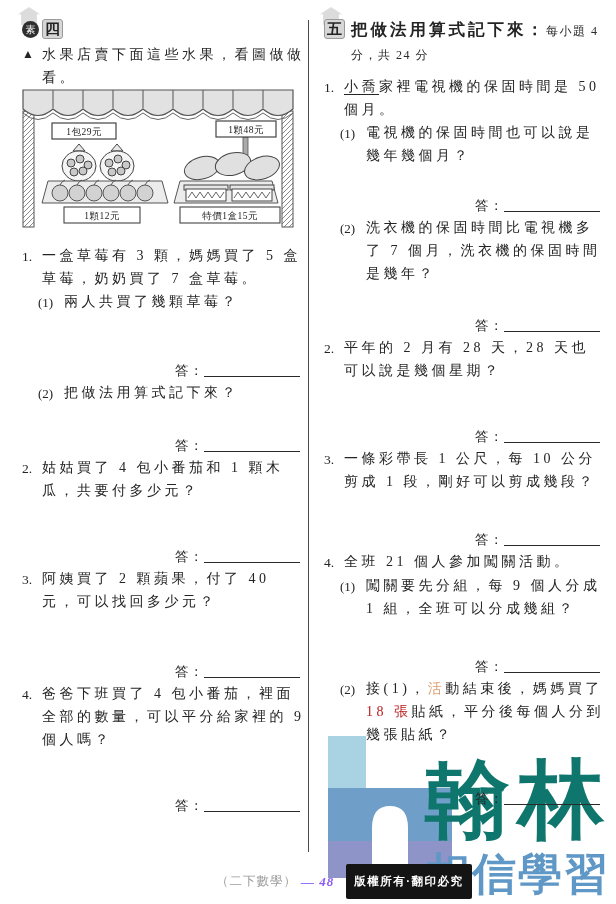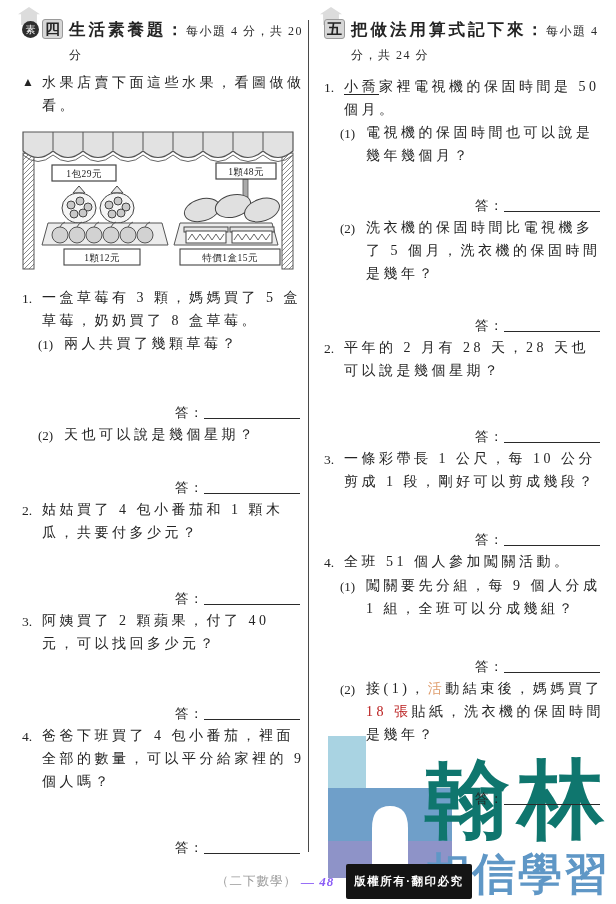--- a/index.html
+++ b/index.html
@@ -108,7 +108,6 @@
       <span class="house"></span>
       <span class="sec-badge">素</span>
       <span class="sec-num">四</span>
-      <span class="sec-title-wrap"><span class="sec-title">生活素養題</span><span class="sec-title">：</span><span class="sec-note">每小題 4 分，共 20 分</span></span>
     </div>
 
     <div class="intro">

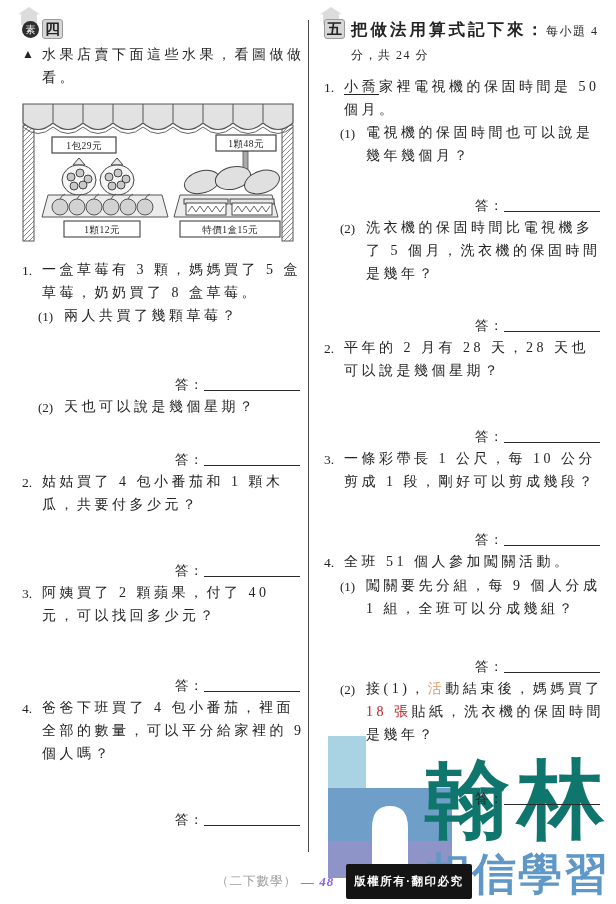--- a/index.html
+++ b/index.html
@@ -65,7 +65,7 @@
   .mt42{margin-top:42px}.mt44{margin-top:44px}.mt46{margin-top:46px}.mt48{margin-top:48px}
 
   
-  .store { margin:14px 0 8px 0; }
+  .store { margin:0 0 8px 0; }
   .store svg text { font-family:"Liberation Serif","DejaVu Serif",serif; fill:#222; letter-spacing:0.5px; }
 
   

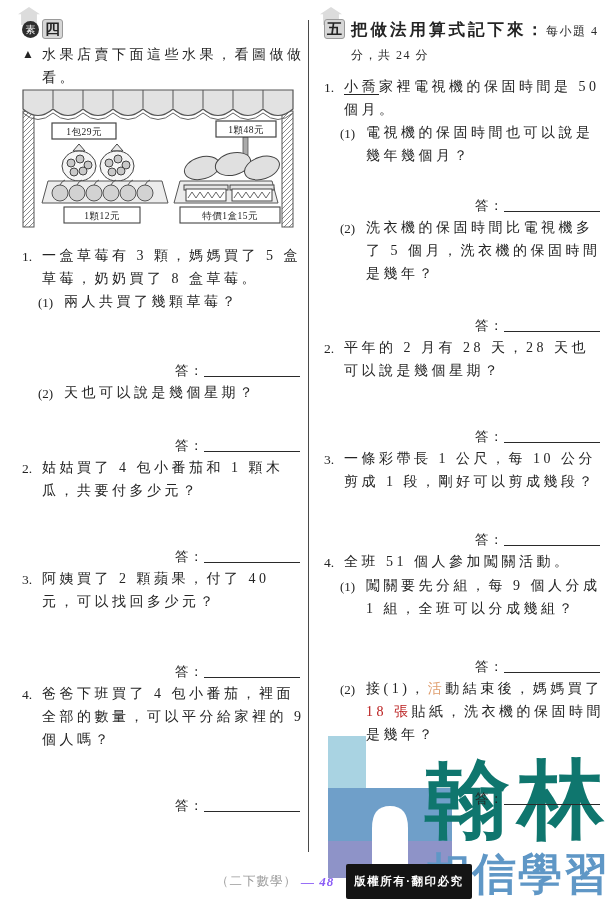--- a/index.html
+++ b/index.html
@@ -254,7 +254,7 @@
     </div>
     <div class="part">
       <span class="part-no">(2)</span>
-      <span class="part-text">洗衣機的保固時間比電視機多了 5 個月，洗衣機的保固時間是幾年？</span>
+      <span class="part-text">洗衣機的保固時間比電視機多了 7 個月，洗衣機的保固時間是幾年？</span>
     </div>
     <div class="answer mt30">
       <span class="lbl">答：</span><span class="line"></span>

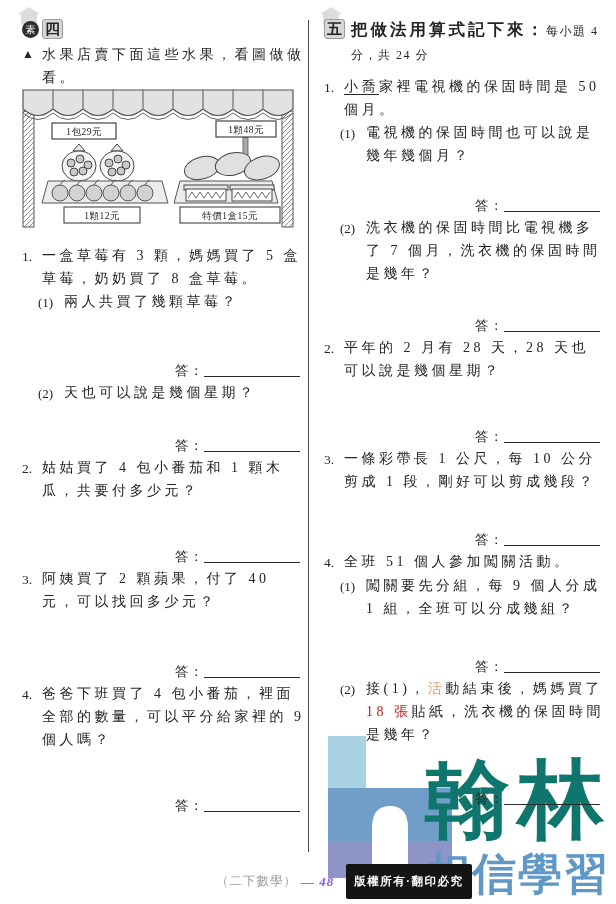--- a/index.html
+++ b/index.html
@@ -191,7 +191,7 @@
 
     <div class="q">
       <span class="q-no">1.</span>
-      <span class="q-text">一盒草莓有 3 顆，媽媽買了 5 盒草莓，奶奶買了 8 盒草莓。</span>
+      <span class="q-text">一盒草莓有 3 顆，媽媽買了 5 盒草莓，奶奶買了 7 盒草莓。</span>
     </div>
     <div class="part">
       <span class="part-no">(1)</span>

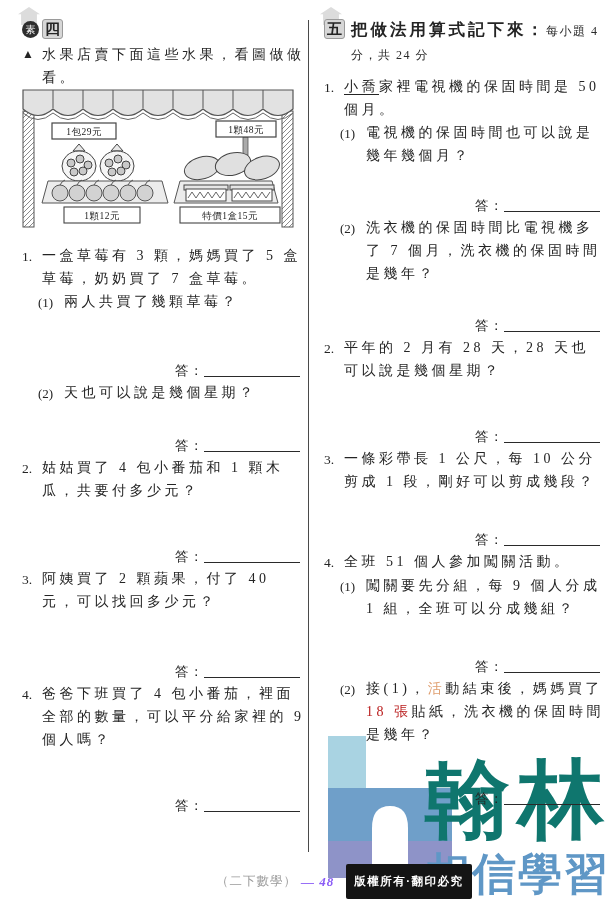--- a/index.html
+++ b/index.html
@@ -202,7 +202,7 @@
     </div>
     <div class="part">
       <span class="part-no">(2)</span>
-      <span class="part-text">天也可以說是幾個星期？</span>
+      <span class="part-text">把做法用算式記下來？</span>
     </div>
     <div class="answer mt30">
       <span class="lbl">答：</span><span class="line"></span>

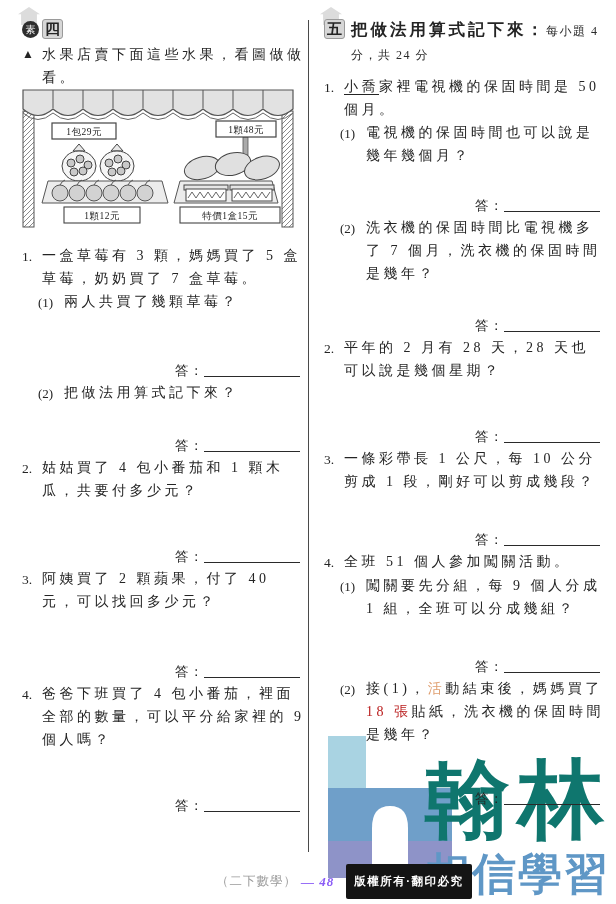--- a/index.html
+++ b/index.html
@@ -278,7 +278,7 @@
 
     <div class="q">
       <span class="q-no">4.</span>
-      <span class="q-text">全班 51 個人參加闖關活動。</span>
+      <span class="q-text">全班 21 個人參加闖關活動。</span>
     </div>
     <div class="part">
       <span class="part-no">(1)</span>

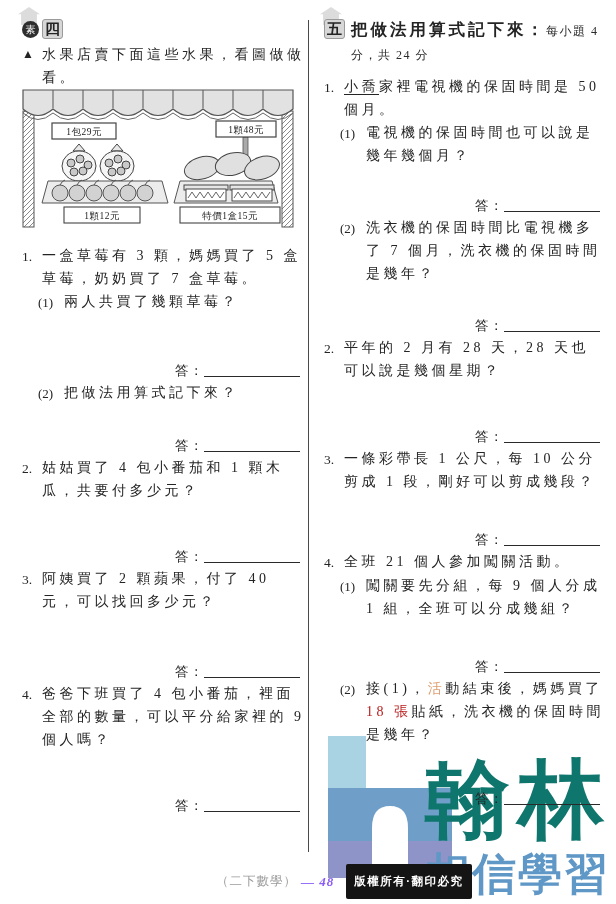--- a/index.html
+++ b/index.html
@@ -289,7 +289,7 @@
     </div>
     <div class="part">
       <span class="part-no">(2)</span>
-      <span class="part-text"><span>接(1)，</span><span style="color: rgb(223, 159, 112);">活</span><span>動結束後，媽媽買了 </span><span style="color: #b91c1c;">18 張</span><span>貼紙，洗衣機的保固時間是幾年？</span></span>
+      <span class="part-text"><span>接(1)，</span><span style="color: rgb(223, 159, 112);">活</span><span>動結束後，媽媽買了 </span><span style="color: #b91c1c;">18 張</span><span>貼紙，平分後每個人分到幾張貼紙？</span></span>
     </div>
     <div class="answer mt42">
       <span class="lbl">答：</span><span class="line"></span>

